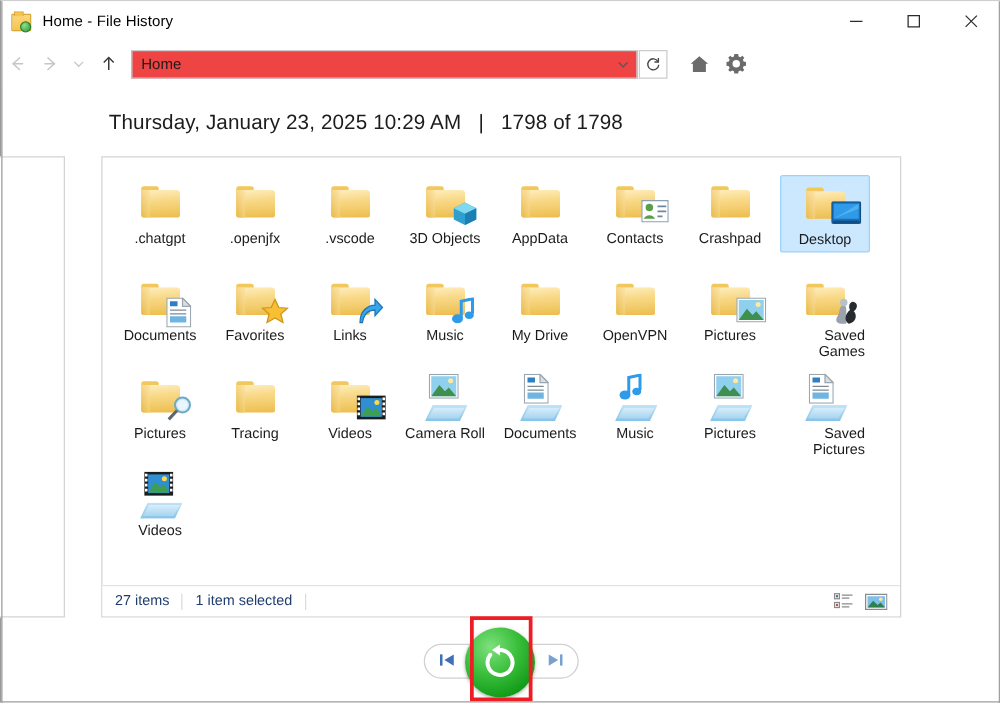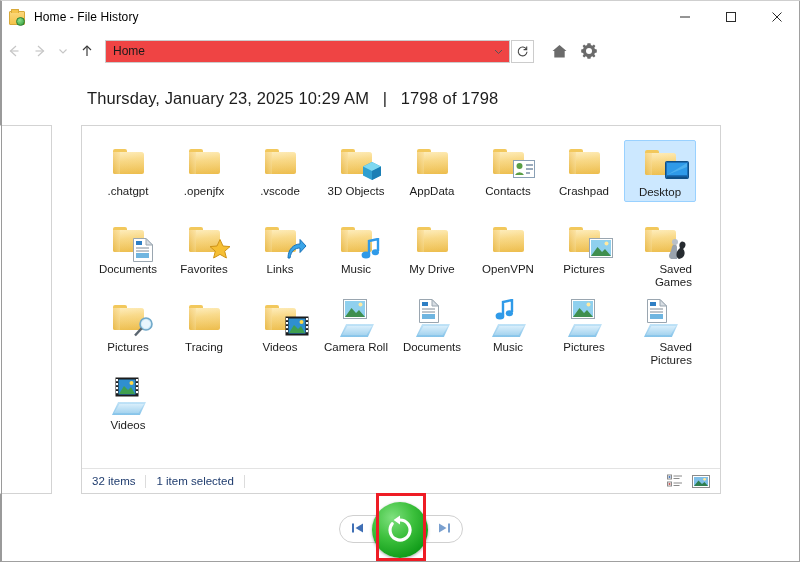--- a/index.html
+++ b/index.html
@@ -716,7 +716,7 @@
         </div>
       </div>
     <div class="statusbar">
-      <span class="sbtext">32 items</span>
+      <span class="sbtext">27 items</span>
       <span class="sbdiv"></span>
       <span class="sbtext">1 item selected</span>
       <span class="sbdiv"></span>

